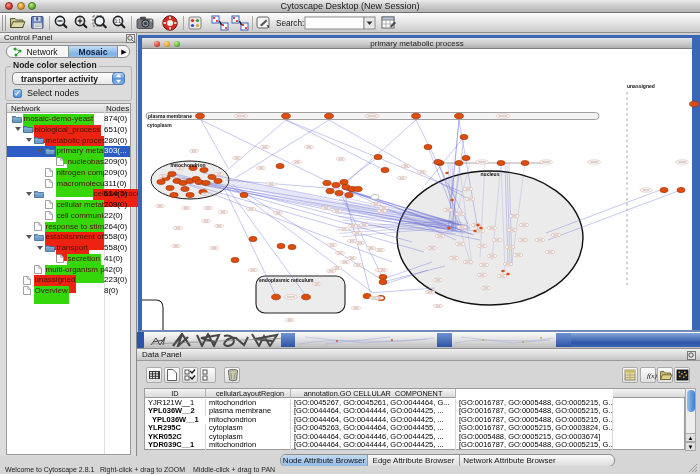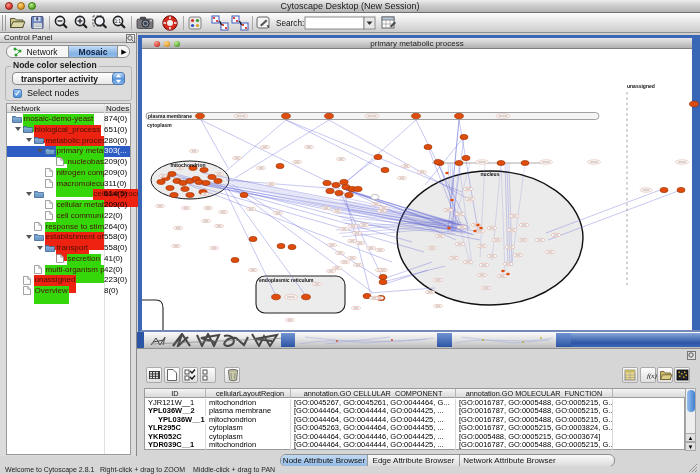--- a/index.html
+++ b/index.html
@@ -963,6 +963,9 @@
 <div class="abs" style="left:434px;top:1px;width:129px;height:14px;background:linear-gradient(#87a6d8,#2d55a5 70%,#3a67b5);"></div>
 </div>
 <div class="abs dp">
+<div class="dp-head">
+      <span>Data Panel</span>
+    </div>
 <svg style="position:absolute;left:550px;top:2px;" width="9" height="9">
       <rect x="0.5" y="0.5" width="8" height="8" fill="#e0e0e0" stroke="#777"></rect>
       <circle cx="4" cy="4" r="2.2" fill="none" stroke="#555" stroke-width="1"></circle>

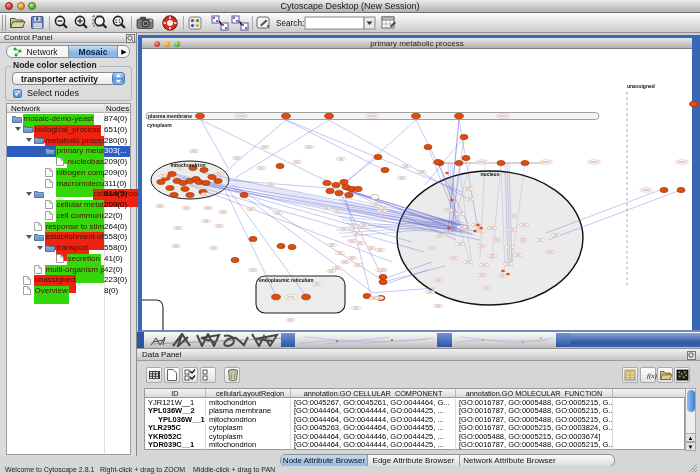--- a/index.html
+++ b/index.html
@@ -1042,7 +1042,6 @@
 <div class="dth" style="left:0px;width:61px;">ID</div>
 <div class="dth" style="left:61px;width:85px;">_cellularLayoutRegion</div>
 <div class="dth" style="left:146px;width:165px;">annotation.GO CELLULAR_COMPONENT</div>
-<div class="dth" style="left:311px;width:157px;">annotation.GO MOLECULAR_FUNCTION</div>
 <div class="dth" style="left:468px;width:72px;border-right:none;"></div>
 <div class="dtc" style="left:0;top:9.6px;width:61px;font-weight:normal;">YJR121W__1</div>
 <div class="dtc" style="left:61px;top:9.6px;width:85px;">mitochondrion</div>

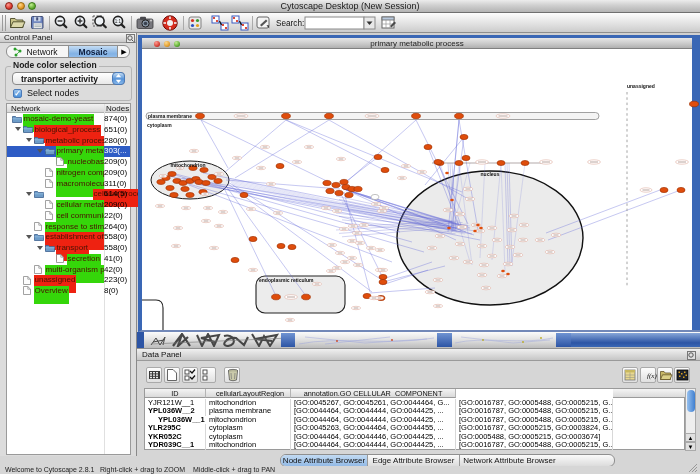--- a/index.html
+++ b/index.html
@@ -1051,7 +1051,7 @@
 <div class="dtc" style="left:61px;top:18.1px;width:85px;">plasma membrane</div>
 <div class="dtc" style="left:146px;top:18.1px;width:165px;">[GO:0044464, GO:0044444, GO:0044425, ...</div>
 <div class="dtc" style="left:311px;top:18.1px;width:157px;">[GO:0016787, GO:0005488, GO:0005215, G...</div>
-<div class="dtc" style="left:10px;top:26.6px;width:61px;font-weight:bold;">YPL036W__1</div>
+<div class="dtc" style="left:4px;top:26.6px;width:61px;font-weight:bold;">YPL036W__1</div>
 <div class="dtc" style="left:61px;top:26.6px;width:85px;">mitochondrion</div>
 <div class="dtc" style="left:146px;top:26.6px;width:165px;">[GO:0044464, GO:0044444, GO:0044425, ...</div>
 <div class="dtc" style="left:311px;top:26.6px;width:157px;">[GO:0016787, GO:0005488, GO:0005215, G...</div>

